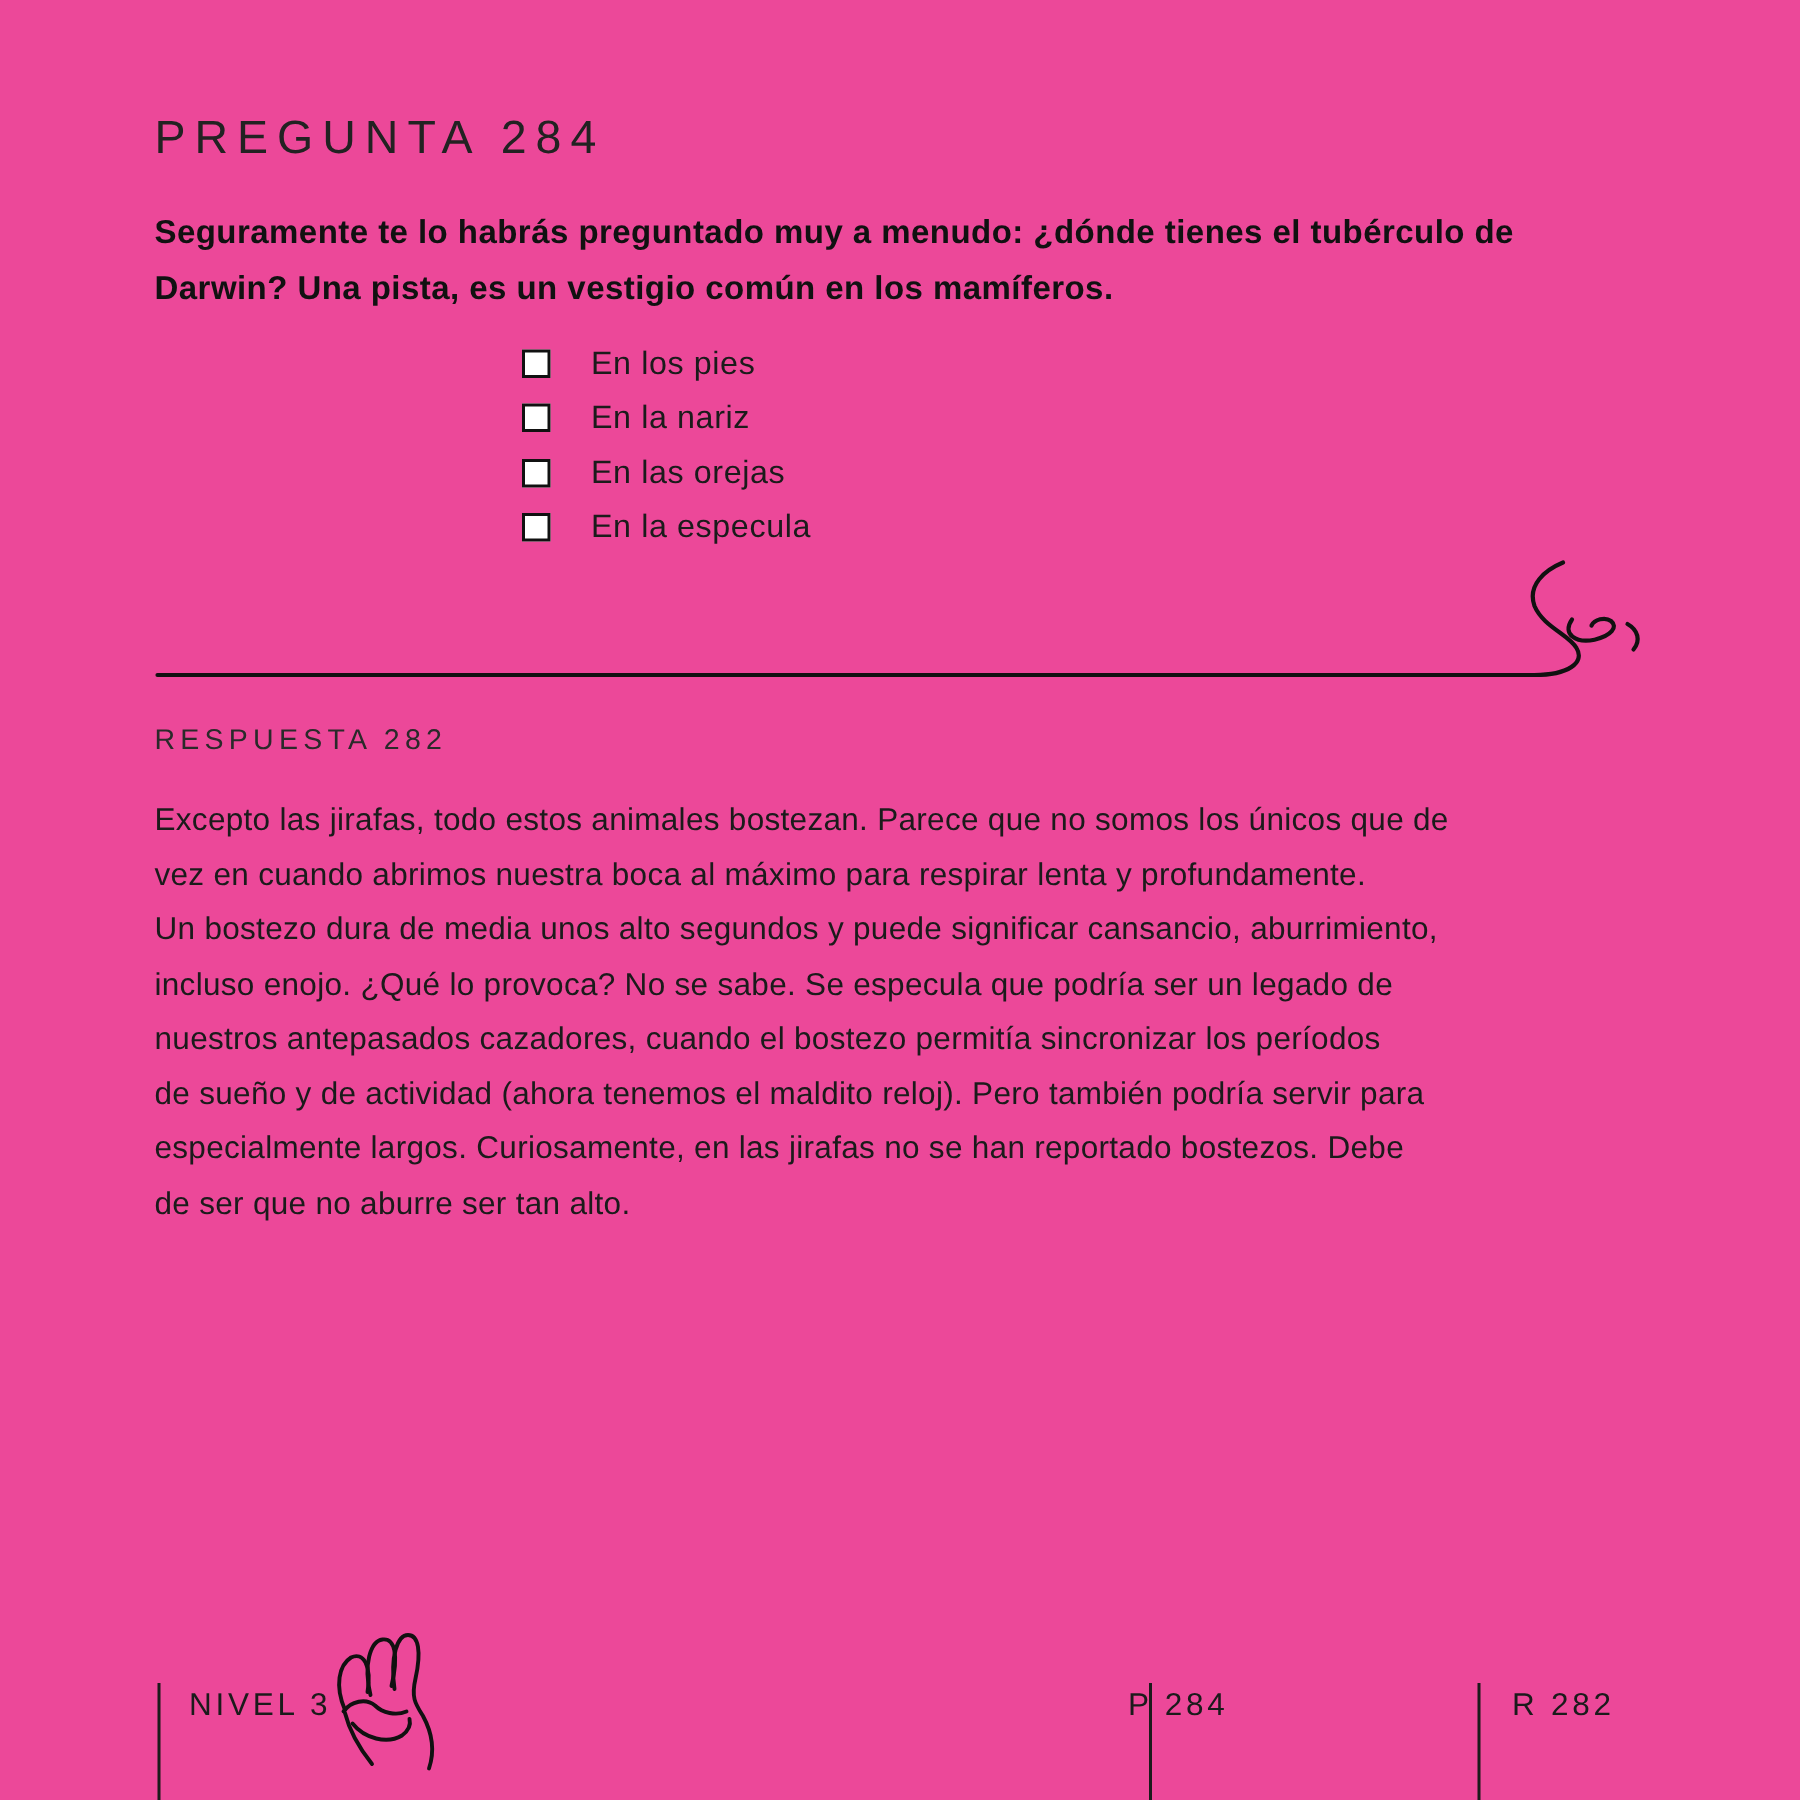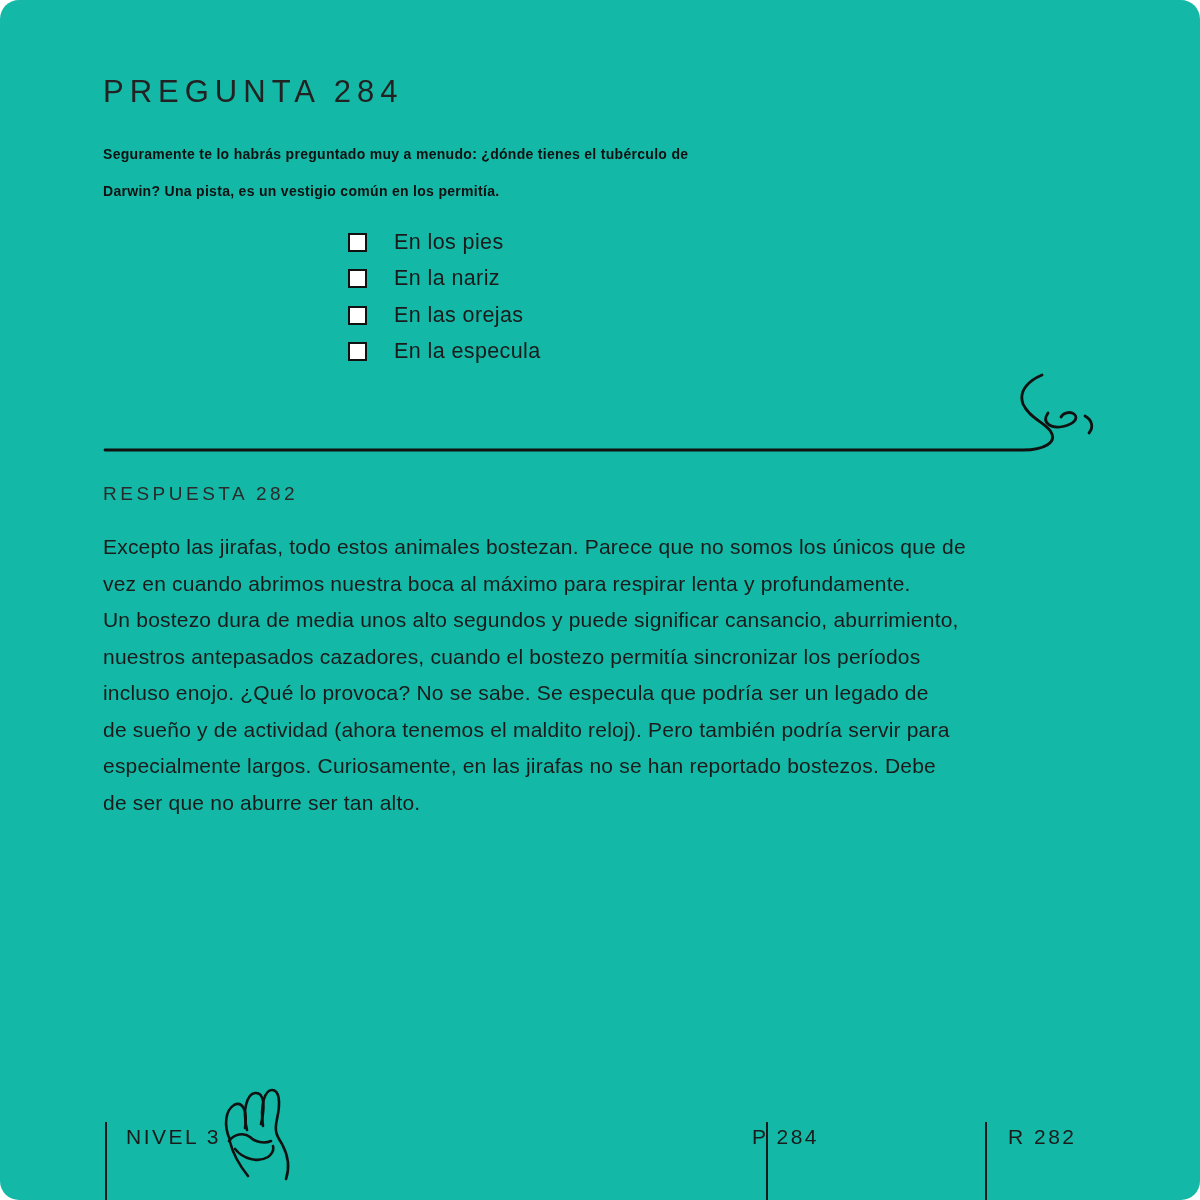--- a/index.html
+++ b/index.html
@@ -11,11 +11,10 @@
     position: relative;
     width: 1200px;
     height: 1200px;
-    background: #14b8a6;
+    background: #ec4899;
     font-family: "Liberation Sans", sans-serif;
     color: #1b1b1b;
     overflow: hidden;
-    border-radius: 19px;
   }
   .question-title {
     position: absolute;

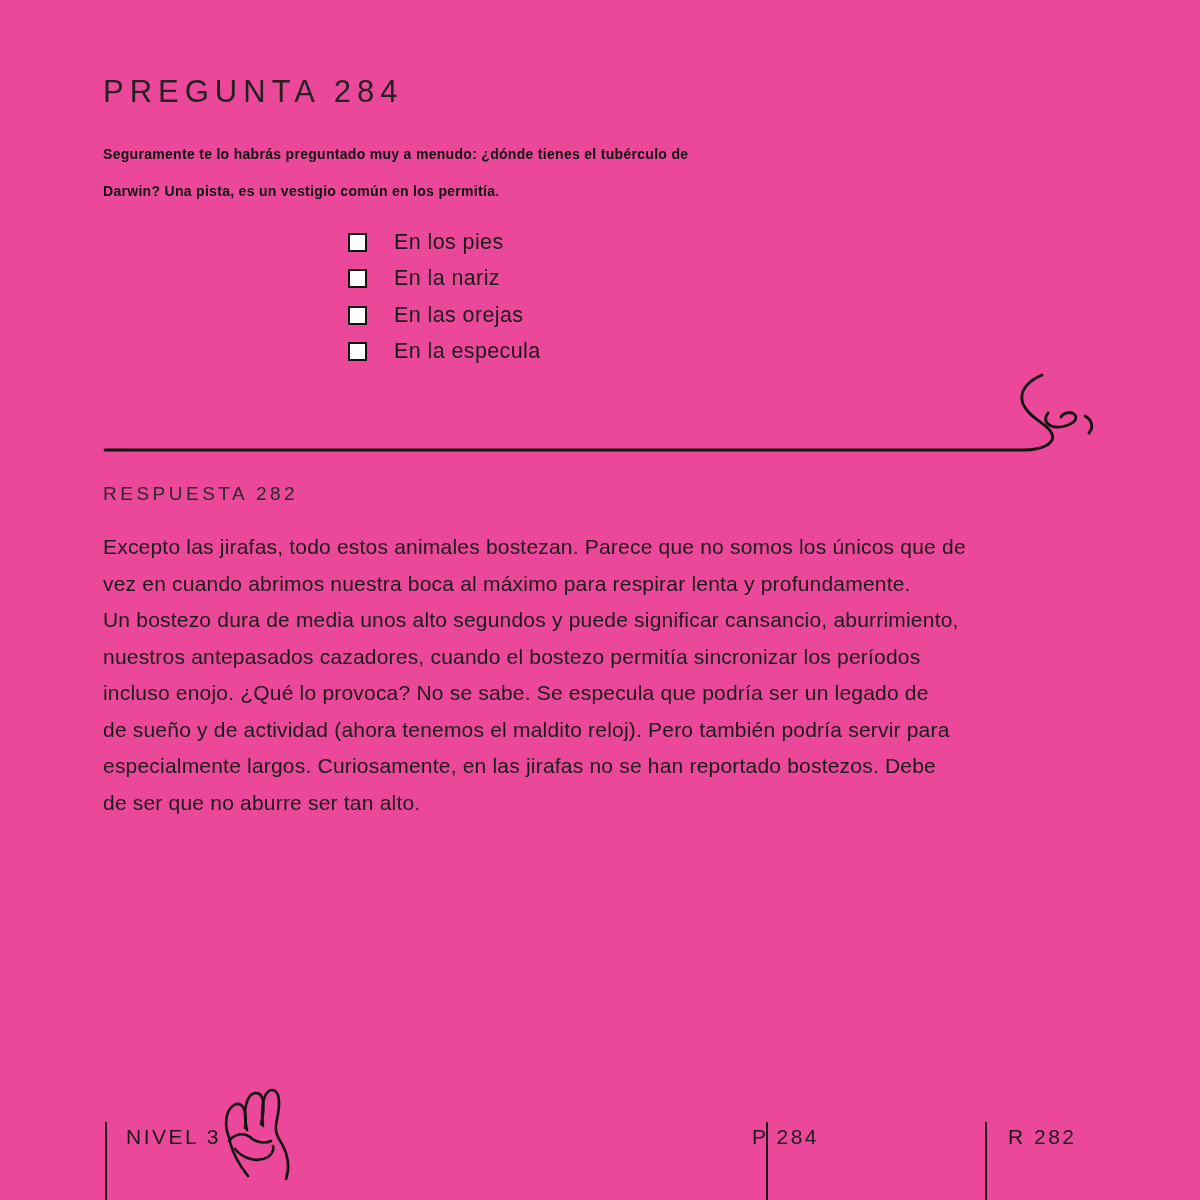--- a/index.html
+++ b/index.html
@@ -30,7 +30,7 @@
     left: 103px;
     top: 136px;
     width: 990px;
-    font-size: 14px;
+    font-size: 22px;
     font-weight: 700;
     line-height: 37px;
     letter-spacing: 0.3px;

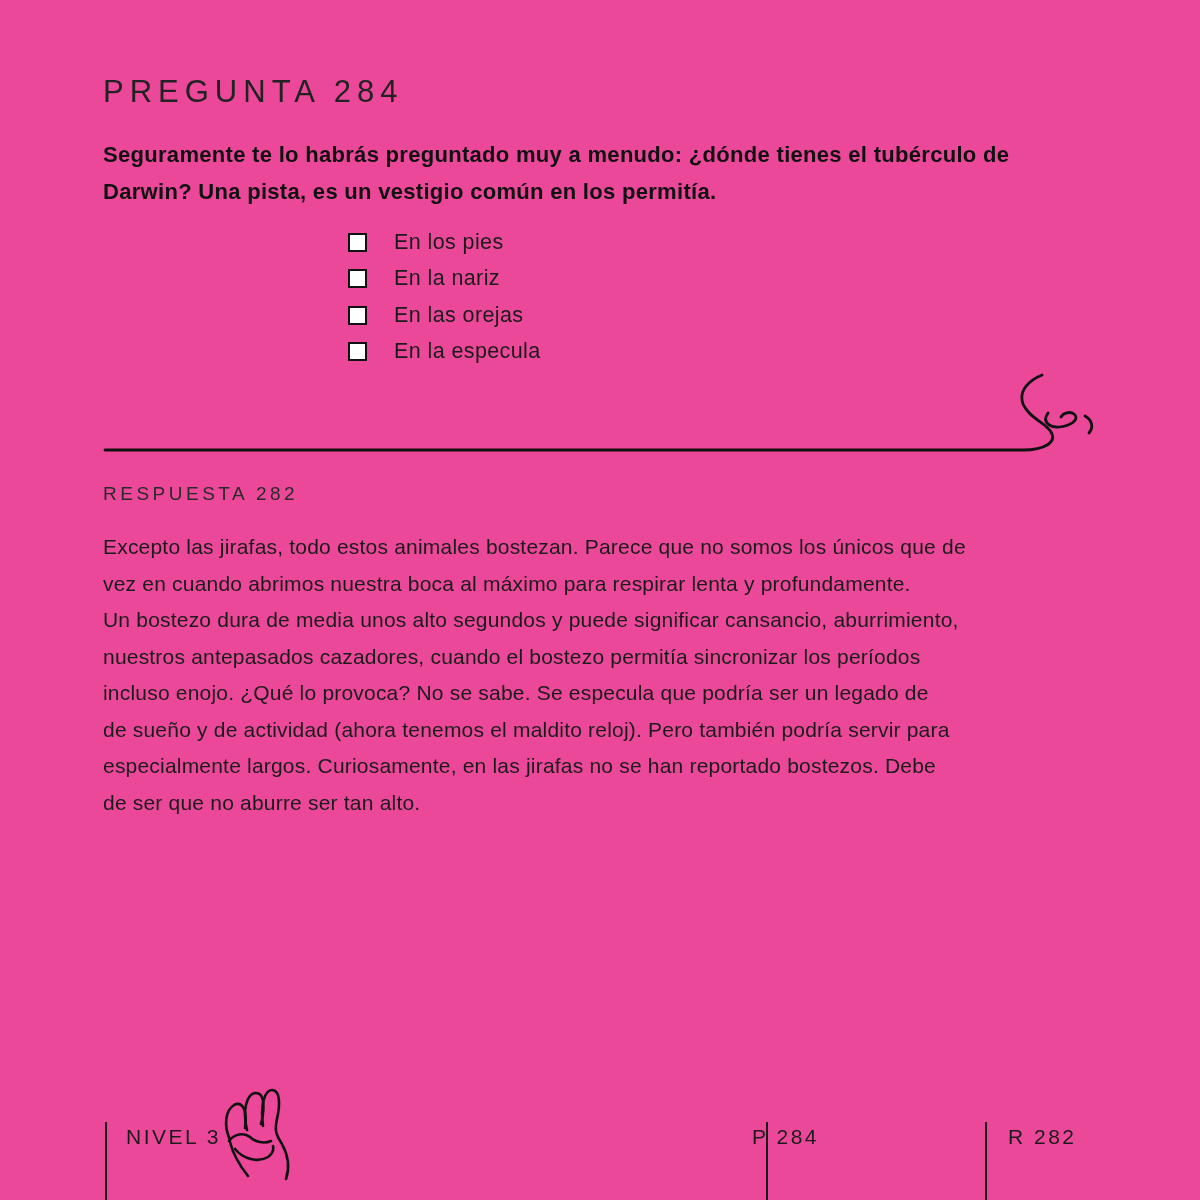--- a/index.html
+++ b/index.html
@@ -127,7 +127,7 @@
 
   <div class="question-text">
     <div>Seguramente te lo habrás preguntado muy a menudo: ¿dónde tienes el tubérculo de</div>
-    <div>Darwin? Una pista, es un vestigio común en los permitía.</div>
+    <div>Darwin? Una pista, es un vestigio común en los mamíferos.</div>
   </div>
 
   <div class="options">

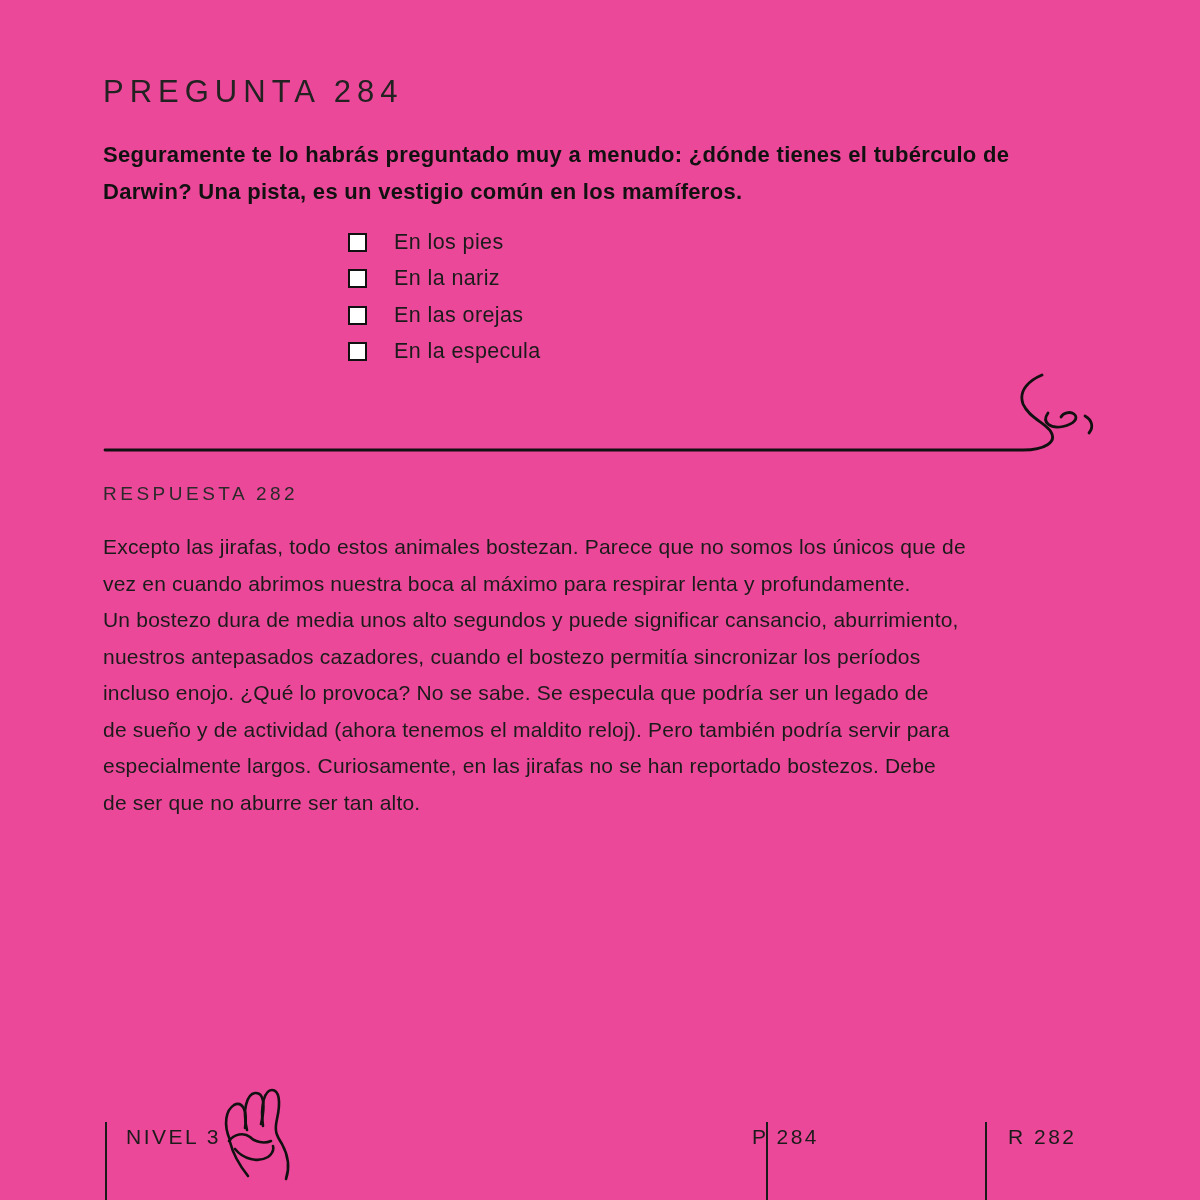--- a/index.html
+++ b/index.html
@@ -161,8 +161,8 @@
     <div>Excepto las jirafas, todo estos animales bostezan. Parece que no somos los únicos que de</div>
     <div>vez en cuando abrimos nuestra boca al máximo para respirar lenta y profundamente.</div>
     <div>Un bostezo dura de media unos alto segundos y puede significar cansancio, aburrimiento,</div>
+    <div>incluso enojo. ¿Qué lo provoca? No se sabe. Se especula que podría ser un legado de</div>
     <div>nuestros antepasados cazadores, cuando el bostezo permitía sincronizar los períodos</div>
-    <div>incluso enojo. ¿Qué lo provoca? No se sabe. Se especula que podría ser un legado de</div>
     <div>de sueño y de actividad (ahora tenemos el maldito reloj). Pero también podría servir para</div>
     <div>especialmente largos. Curiosamente, en las jirafas no se han reportado bostezos. Debe</div>
     <div>de ser que no aburre ser tan alto.</div>

